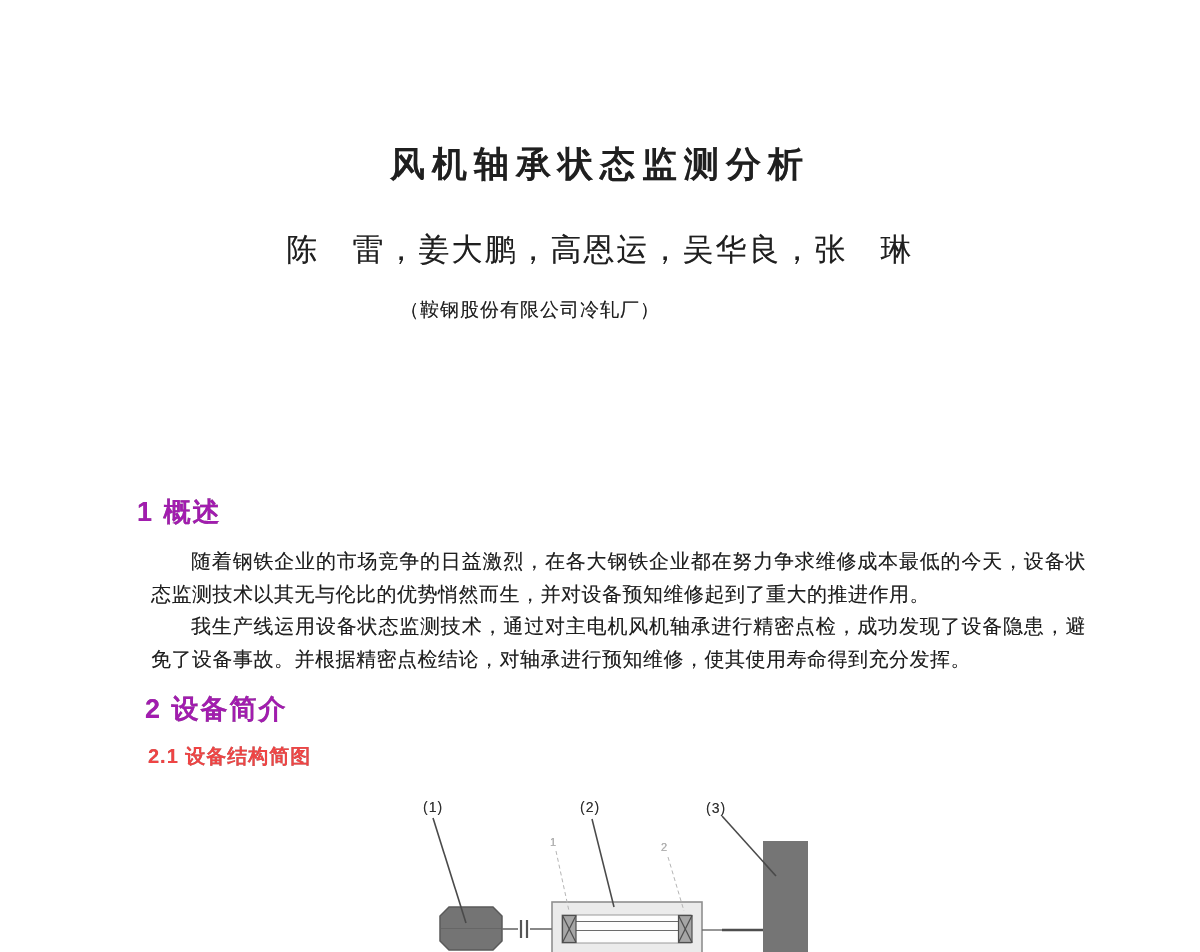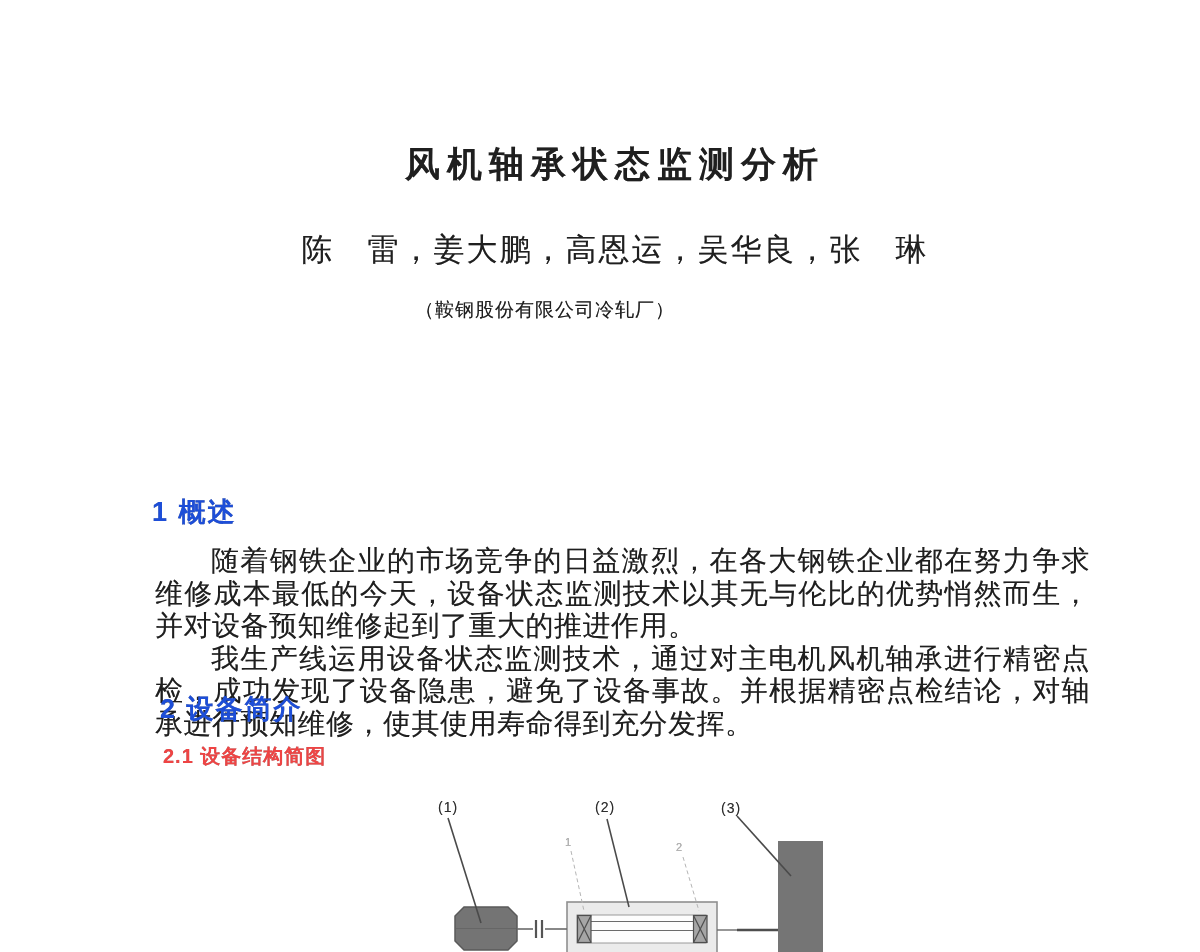--- a/index.html
+++ b/index.html
@@ -9,7 +9,7 @@
     font-family:"Liberation Serif", serif;
     text-shadow:0 0 .5px rgba(40,40,40,.5);
   }
-  .page{position:absolute;inset:0;margin-left:15px;}
+  .page{position:absolute;inset:0;}
   .title{
     position:absolute;top:141px;left:0;width:1200px;margin:0;
     text-align:center;font-size:35px;font-weight:bold;letter-spacing:7px;

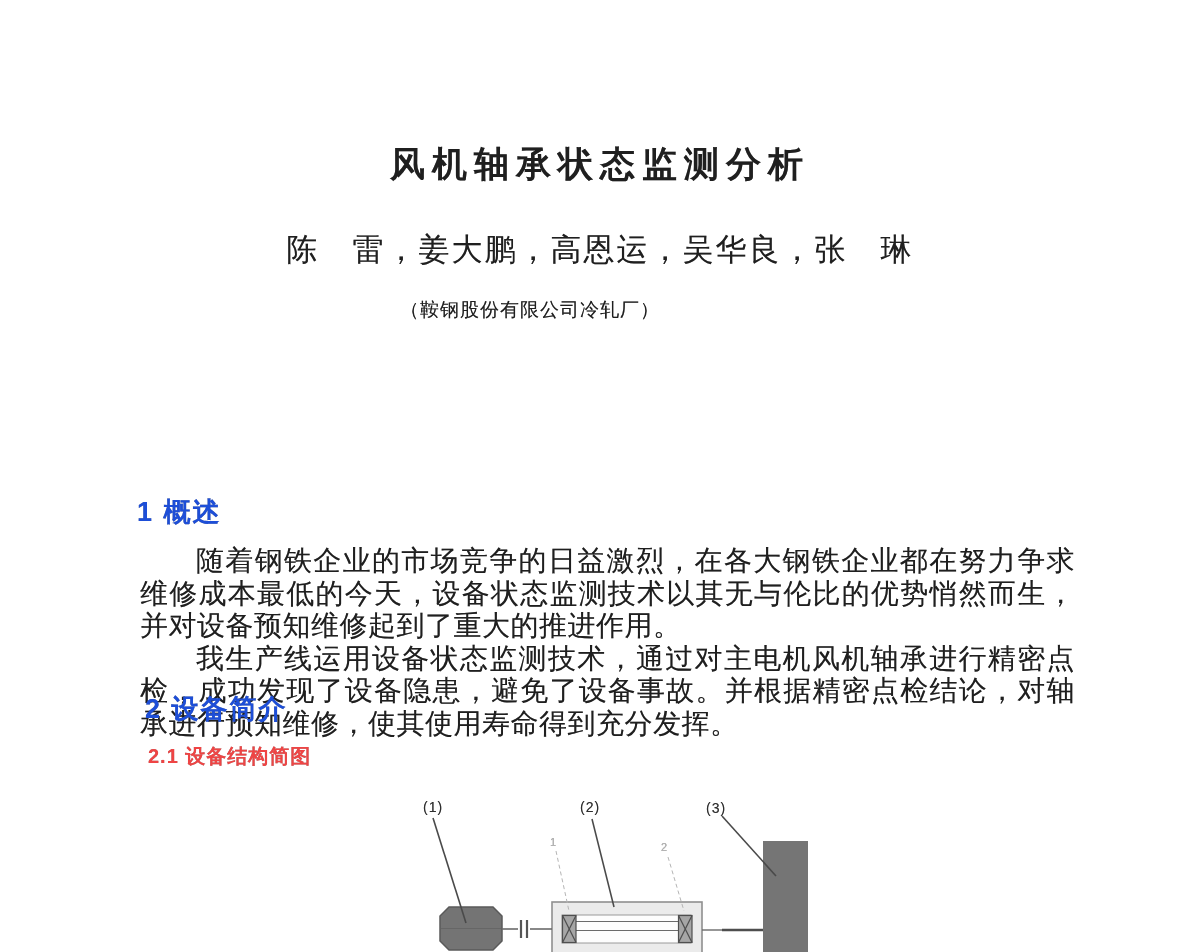--- a/index.html
+++ b/index.html
@@ -35,7 +35,7 @@
   .sec-h{
     position:absolute;margin:0;
     font-family:"Liberation Sans",sans-serif;font-weight:600;
-    font-size:27px;letter-spacing:2px;color:#1d4ed8;
+    font-size:27px;letter-spacing:2px;color:#a21caf;
   }
   .h-s1{top:494px;left:137px;}
   .h-s2{top:691px;left:145px;}

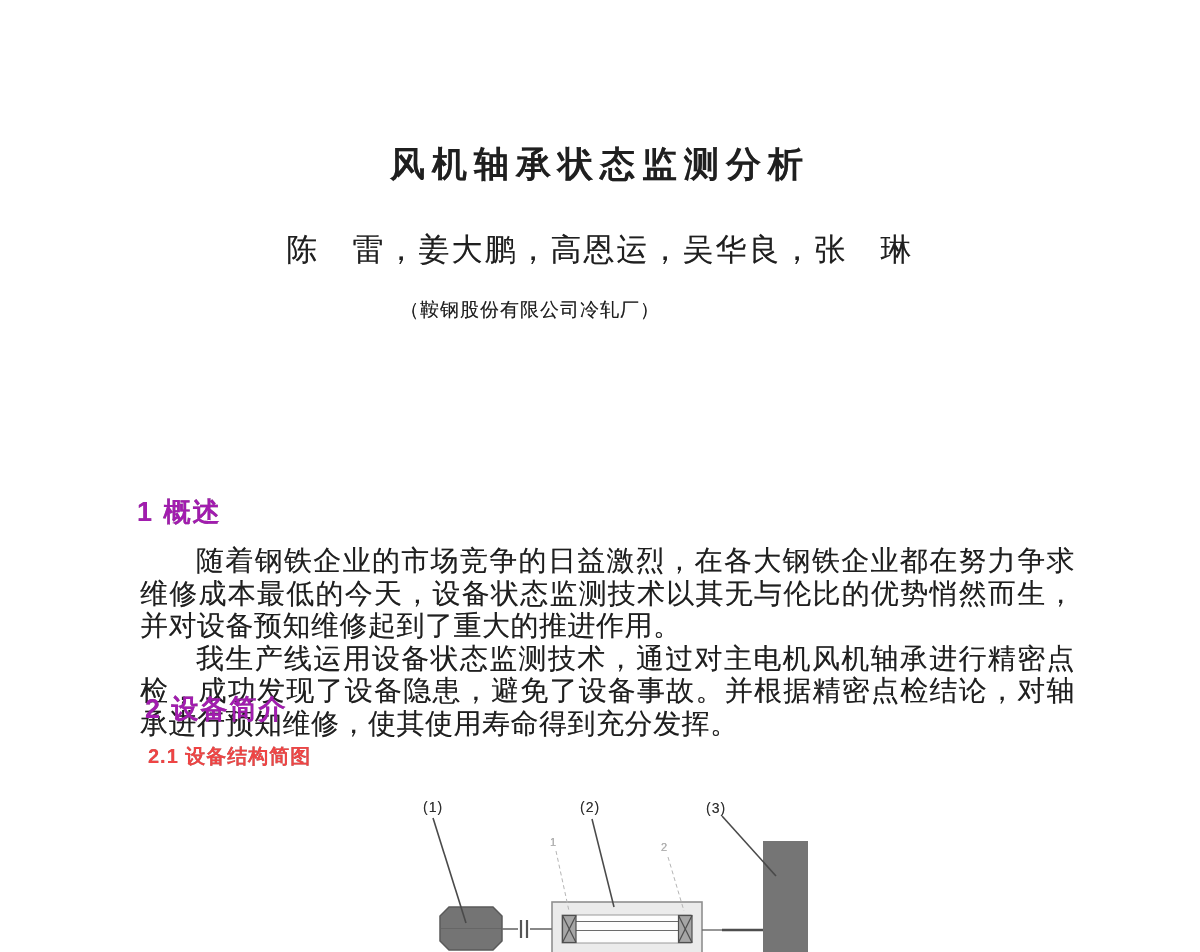--- a/index.html
+++ b/index.html
@@ -45,8 +45,8 @@
     font-size:20px;letter-spacing:1px;color:#ef4444;
   }
   .body-block{
-    position:absolute;top:545px;left:140px;width:935px;
-    font-size:28px;line-height:32.5px;text-align:justify;letter-spacing:.5px;
+    position:absolute;top:545px;left:151px;width:935px;
+    font-size:20px;line-height:32.5px;text-align:justify;letter-spacing:.5px;
   }
   .body-block p{margin:0;text-indent:2em;}
   .diagram{position:absolute;top:780px;left:0;}

